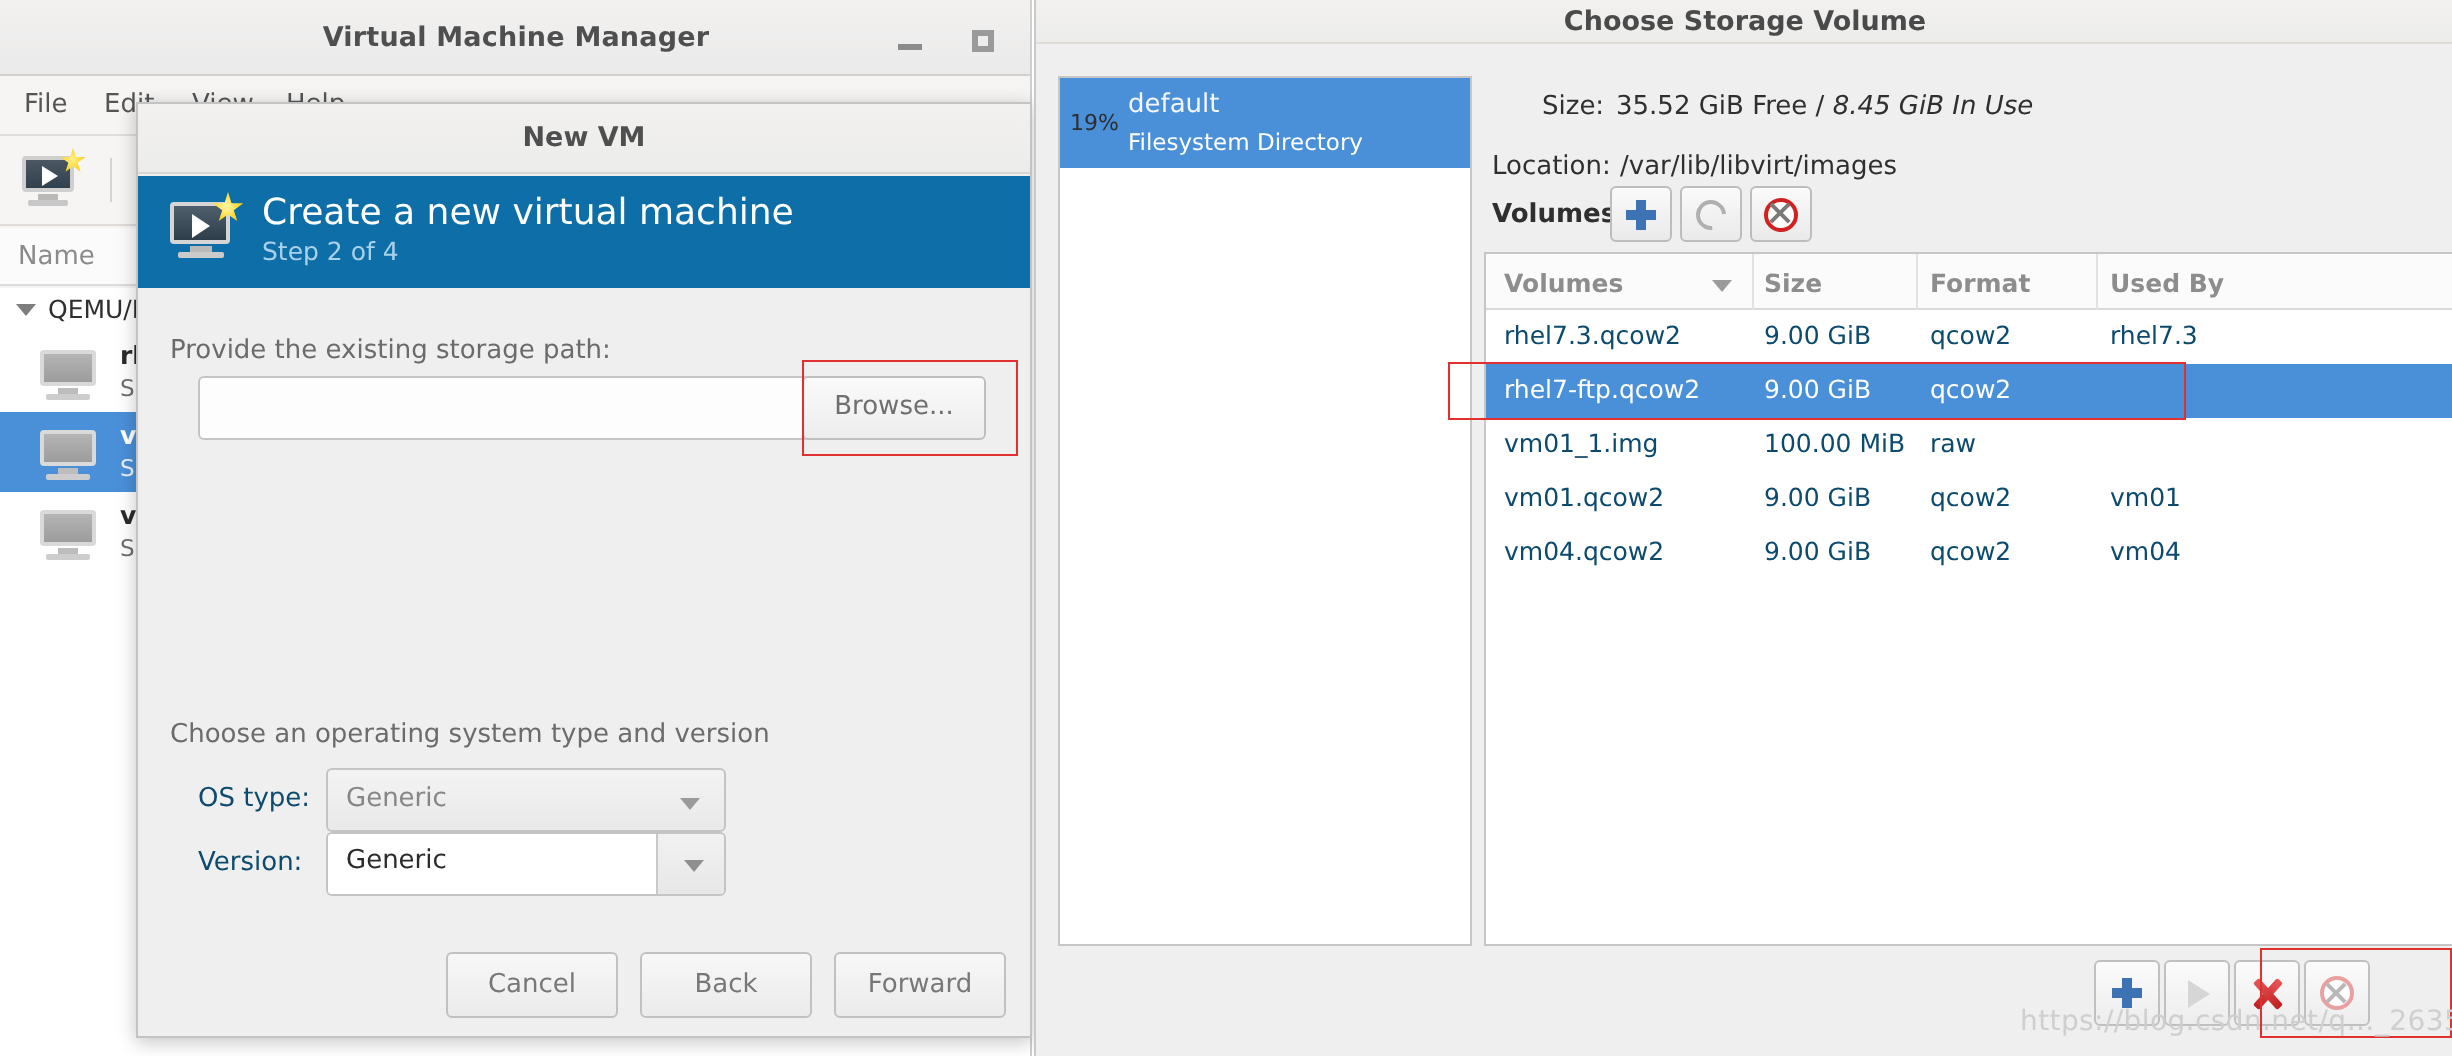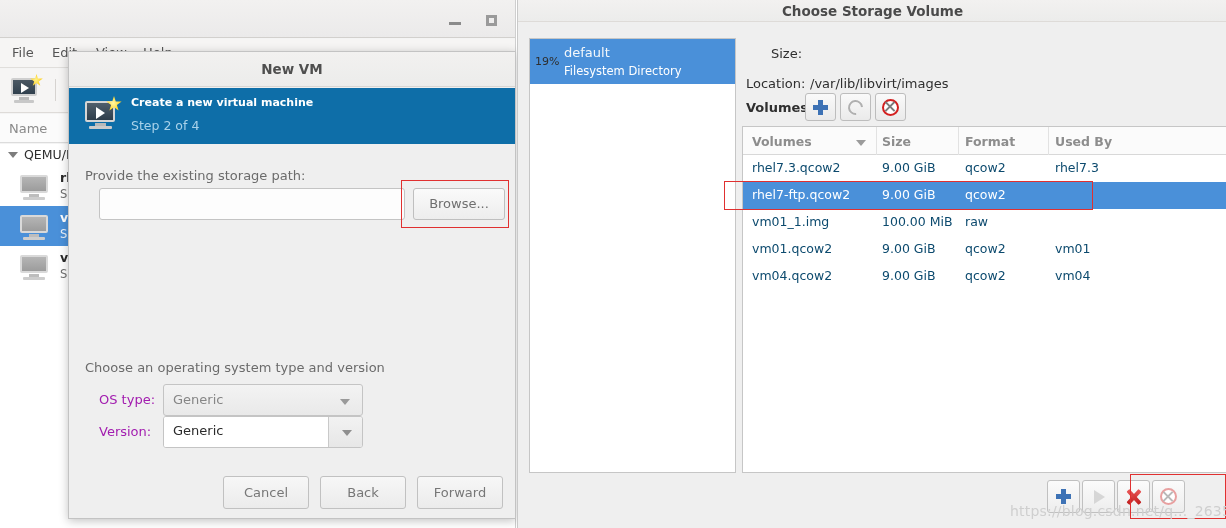--- a/index.html
+++ b/index.html
@@ -352,6 +352,7 @@
   <div class="vmm-window">
 
     <div class="vmm-titlebar">
+      <div class="vmm-title">Virtual Machine Manager</div>
       <div class="wbtn" id="btn-min">
           <span class="mini"></span>
         </div>

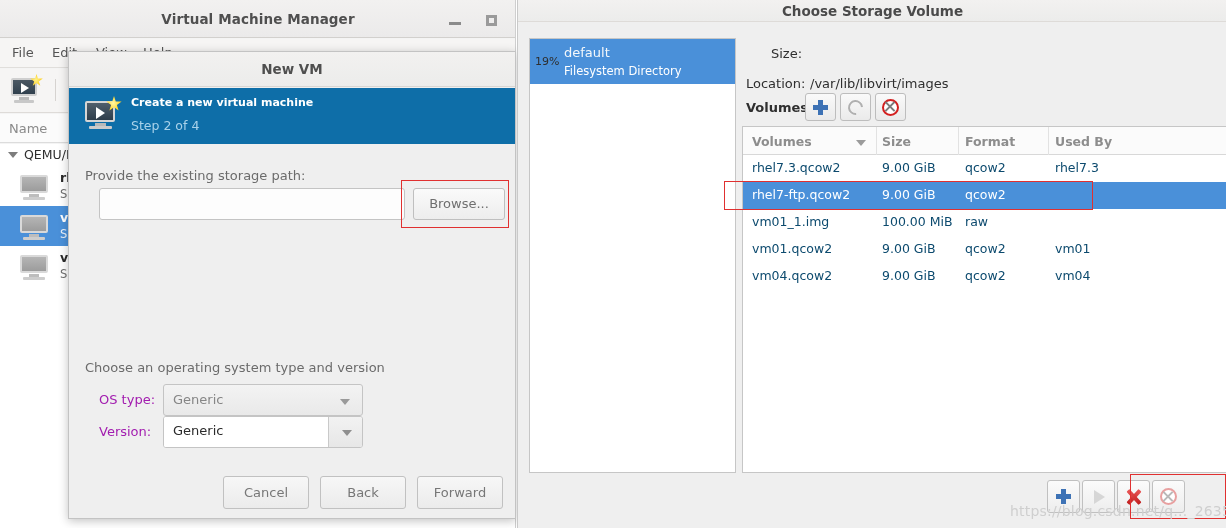--- a/index.html
+++ b/index.html
@@ -486,6 +486,9 @@
     </div>
 
     <div class="info-row" id="lbl-size">Size:</div>
+    <div class="info-row" id="val-size">
+      <span>35.52 GiB Free / </span><i>8.45 GiB In Use</i>
+    </div>
 
     <div class="info-row" id="lbl-location">Location:</div>
     <div class="info-row" id="val-location">/var/lib/libvirt/images</div>

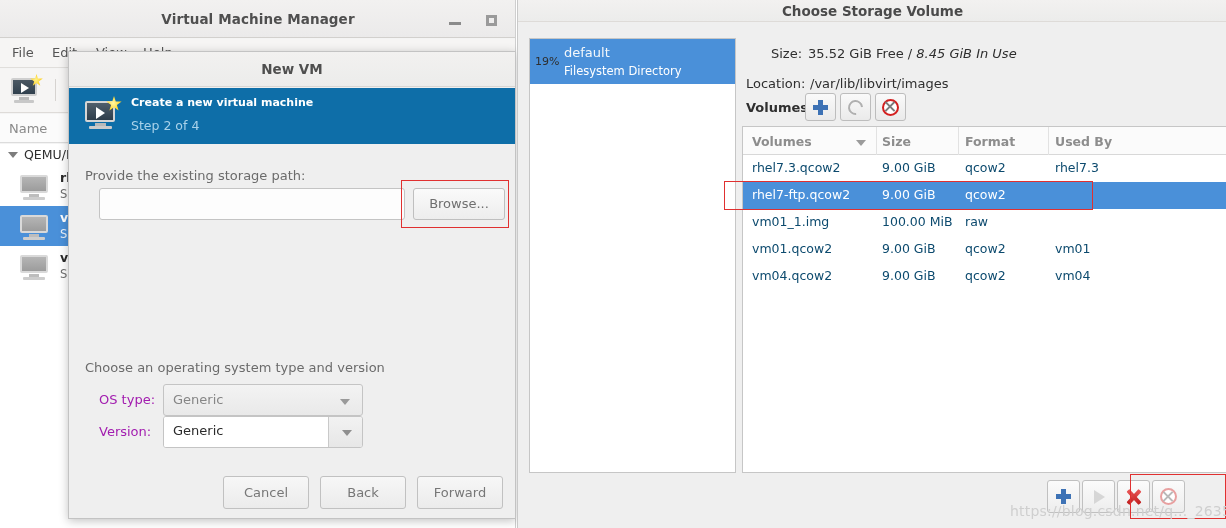--- a/index.html
+++ b/index.html
@@ -153,7 +153,7 @@
     background: radial-gradient(circle at 45% 45%, #fff8a8 0%, #ffd629 55%, #e6a000 100%);
     clip-path: polygon(50% 0%, 61% 35%, 98% 35%, 68% 57%, 79% 91%, 50% 70%, 21% 91%, 32% 57%, 2% 35%, 39% 35%);
   }
-  .banner-h1 { position: absolute; left: 62px; top: 8px; font-size: 11px; color: #ffffff; font-weight: bold; }
+  .banner-h1 { position: absolute; left: 62px; top: 8px; font-size: 18px; color: #ffffff; }
   .banner-h2 { position: absolute; left: 62px; top: 30px; font-size: 12.5px; color: #a9d2ea; }
 
   .nv-label { position: absolute; font-size: 13px; color: #6b6b6b; }

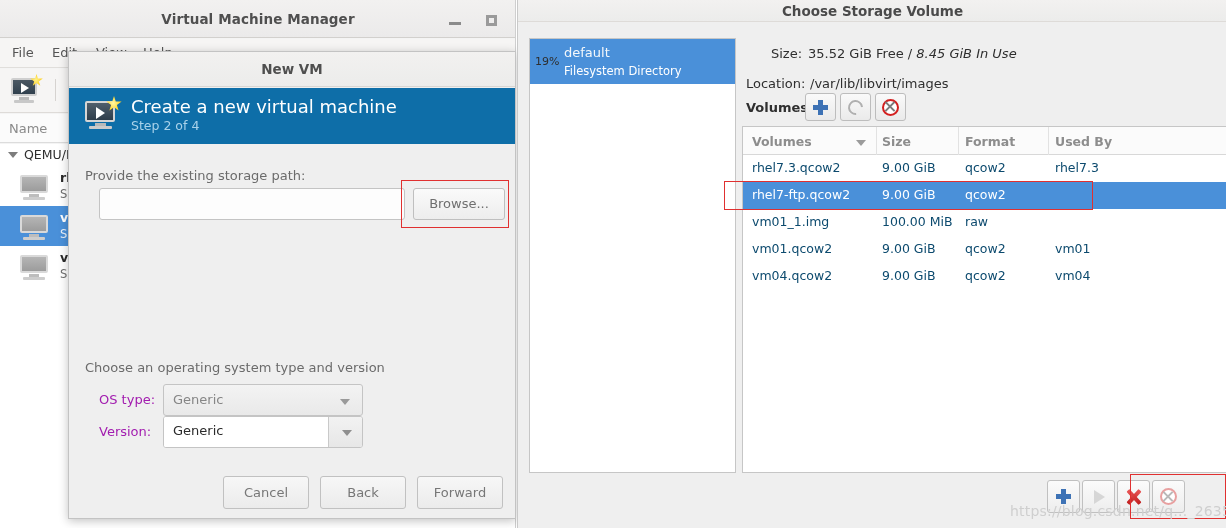--- a/index.html
+++ b/index.html
@@ -169,7 +169,7 @@
     padding: 0 7px; font-family: inherit; font-size: 13px; color: #2b2b2b;
   }
   .nv-browse {
-    position: absolute; left: 344px; top: 136px; width: 92px; height: 32px;
+    position: absolute; left: 332px; top: 136px; width: 92px; height: 32px;
     background: linear-gradient(to bottom, #fafafa, #ededed);
     border: 1px solid #bfbfbf; border-radius: 3px;
     font-size: 13px; color: #6f6f6f; text-align: center; line-height: 30px; cursor: default;

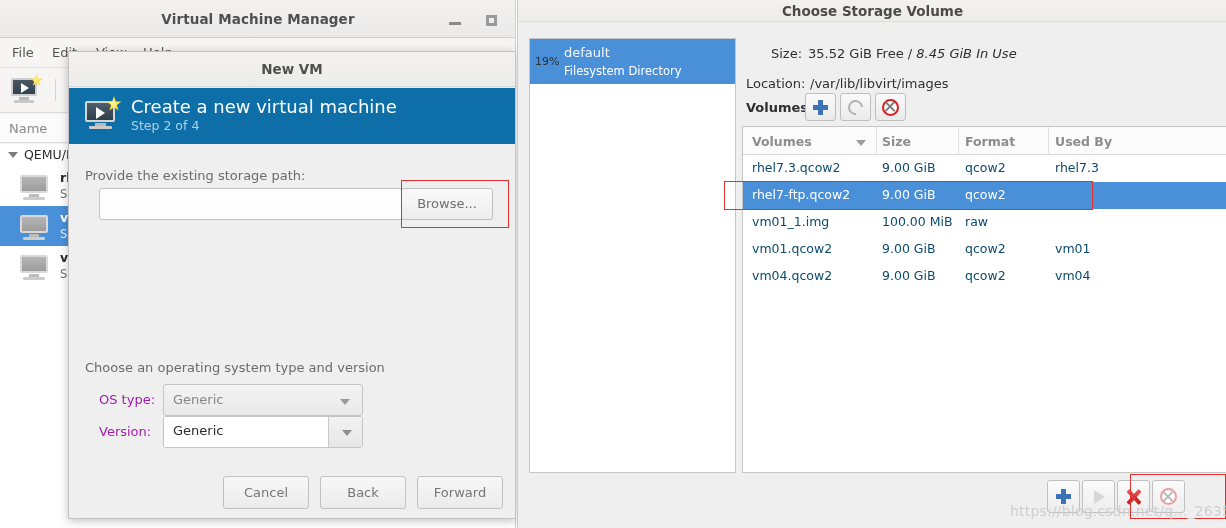--- a/index.html
+++ b/index.html
@@ -177,7 +177,7 @@
   .hl-box { position: absolute; border: 1.6px solid #e03030; background: transparent; pointer-events: none; }
   #hl-browse { left: 332px; top: 128px; width: 108px; height: 48px; }
 
-  .nv-fieldlabel { position: absolute; font-size: 13px; color: #a21caf; }
+  .nv-fieldlabel { position: absolute; font-size: 13px; color: #0c4a6e; }
   #lbl-ostype { left: 30px; top: 340px; }
   #lbl-version{ left: 30px; top: 372px; }
 

